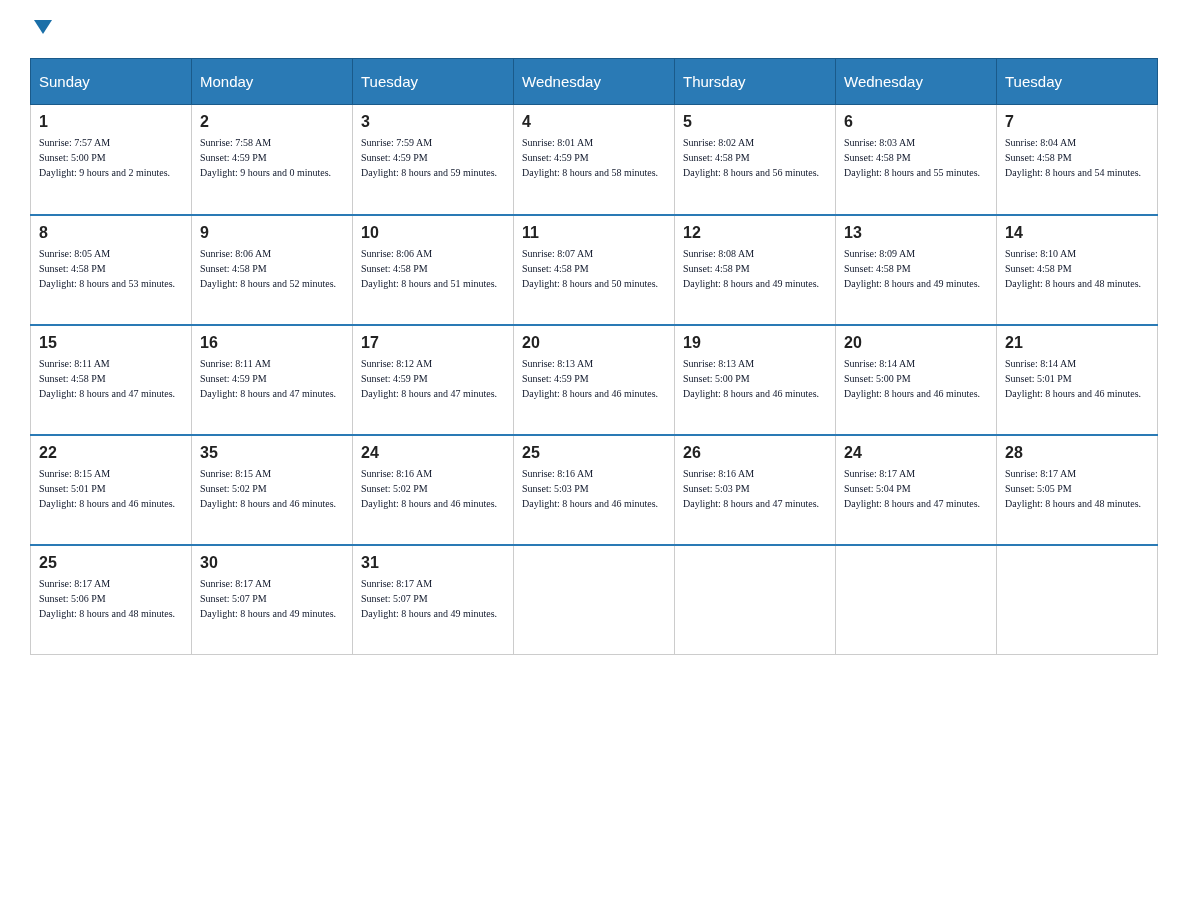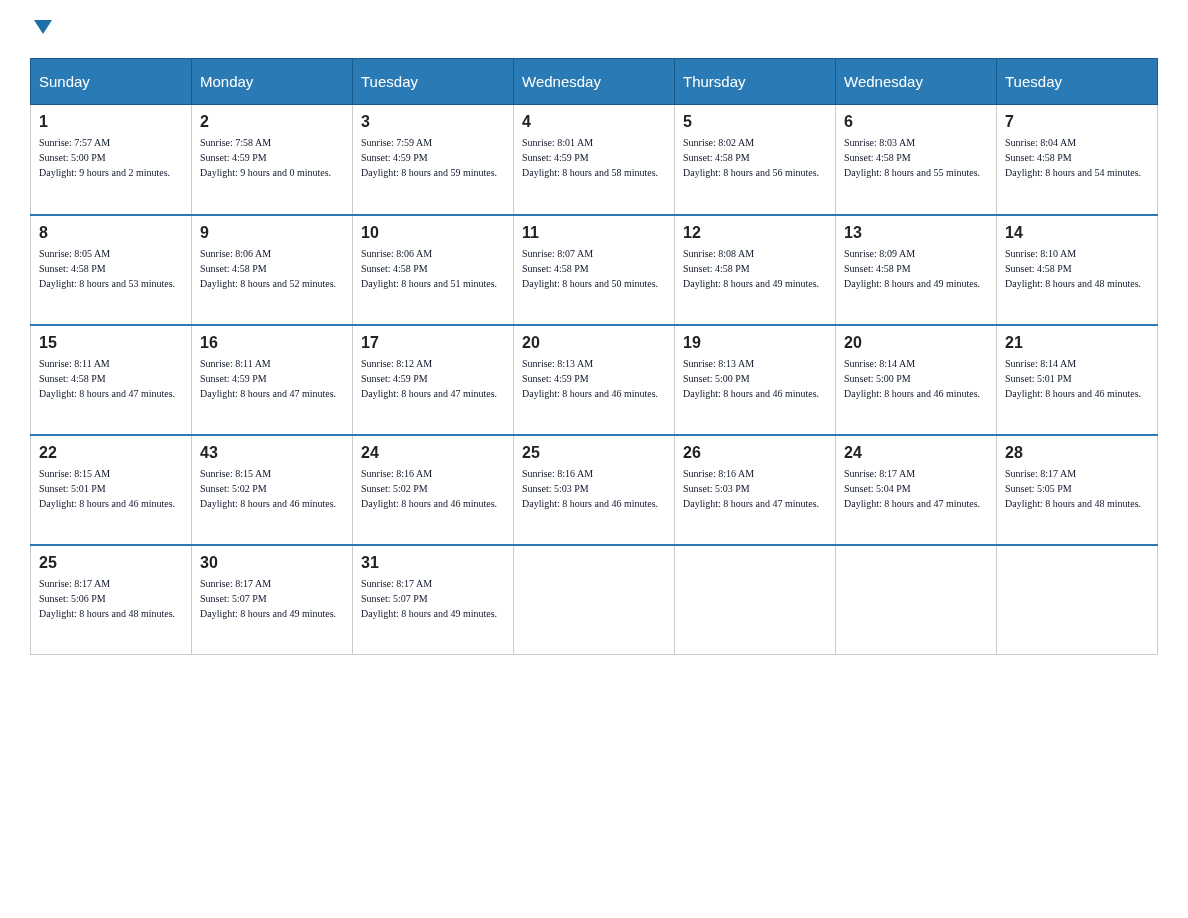--- a/index.html
+++ b/index.html
@@ -298,7 +298,7 @@
         </div>
       </td>
         <td>
-        <div class="day-number">43</div>
+        <div class="day-number">35</div>
         <div class="day-info">
           Sunrise: 8:15 AM<br>
           Sunset: 5:02 PM<br>

